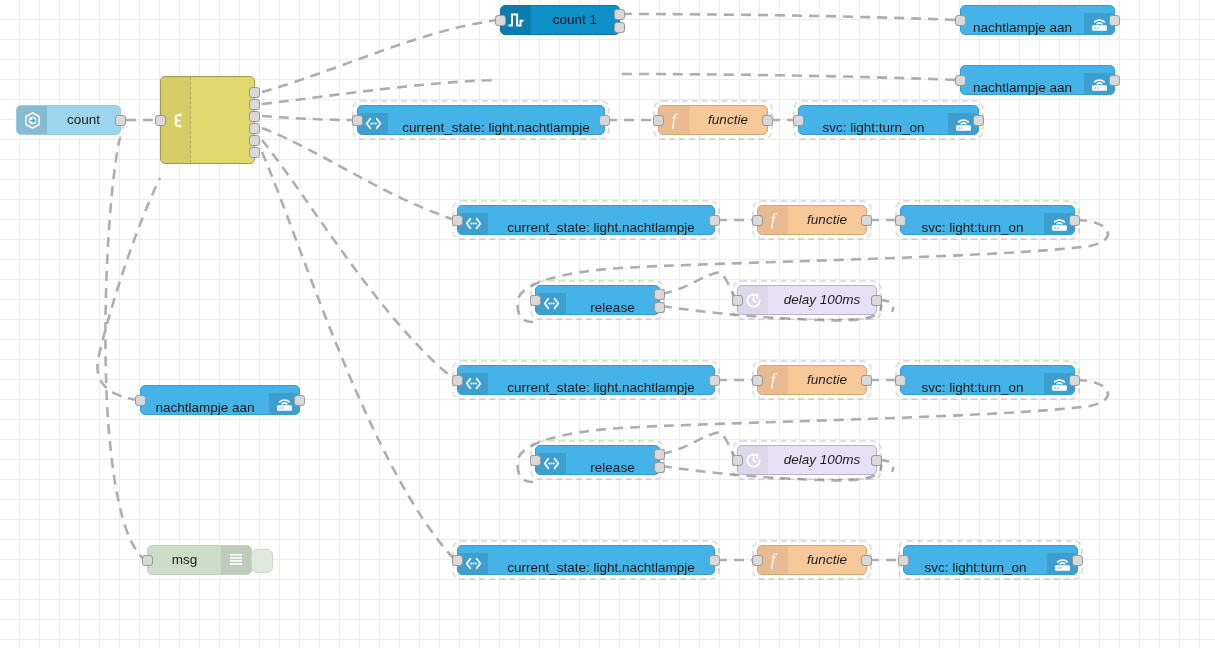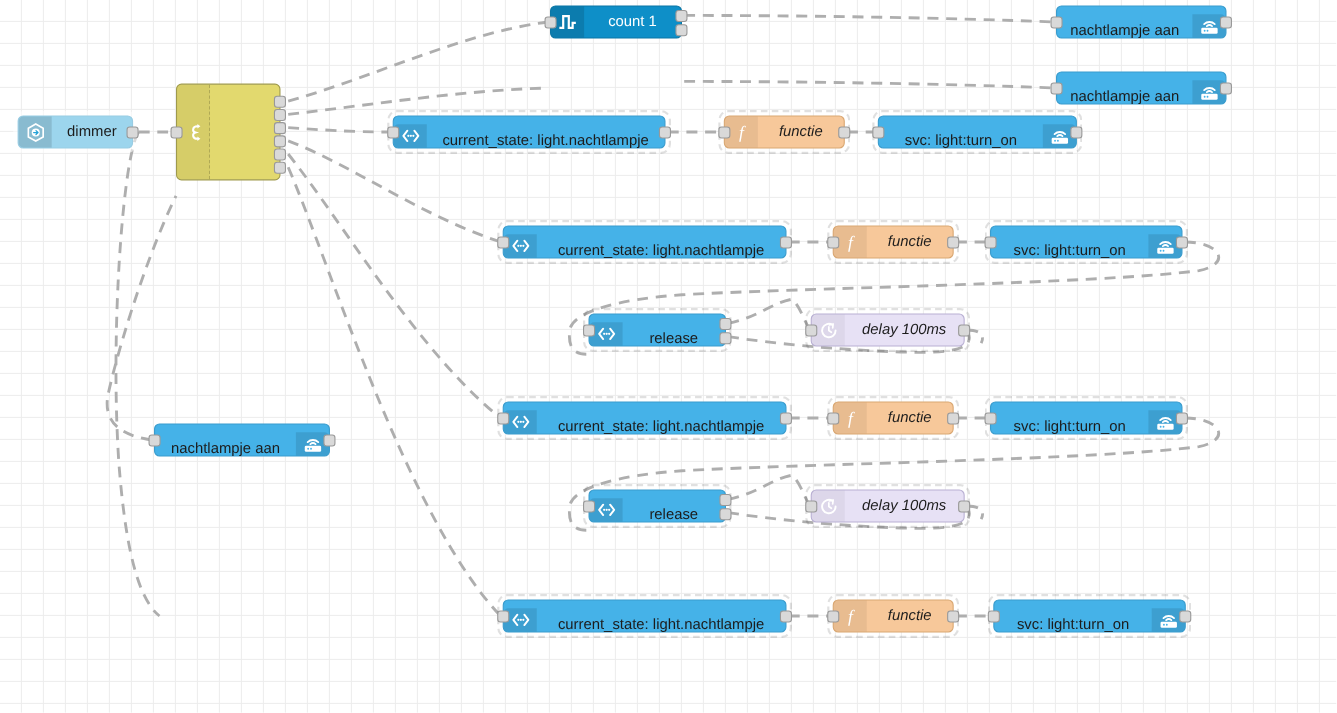--- a/index.html
+++ b/index.html
@@ -91,7 +91,7 @@
   .n-switch .icon-box { background: rgba(0,0,0,0.06); border-right:1px dashed rgba(0,0,0,.18); }
   .n-counter { background: #0e8fc8; border-color:#0b76a5; }
   .n-counter .icon-box { background: rgba(0,0,0,0.13); }
-  .n-counter .body { color:#ffffff;text-align:center; }
+  .n-counter .body { color:#0f172a;text-align:center; }
   .n-ha       { background: #45b2e8; border-color:#3a9ccd;align-items:flex-end; }
   .n-ha .icon-box { background: rgba(0,0,0,0.10); }
   .n-func    { background: #f7c89a; border-color:#d9a772; }

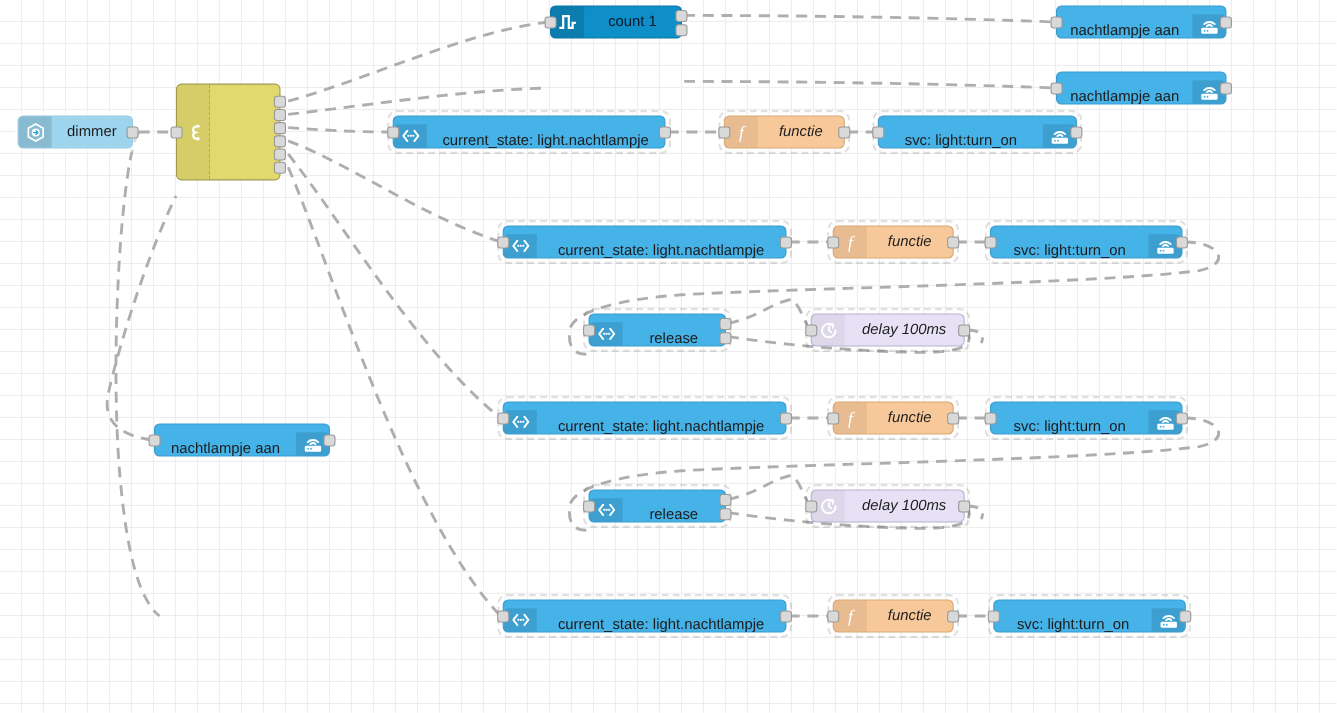--- a/index.html
+++ b/index.html
@@ -194,7 +194,7 @@
         <path d="M9.6 12h4.4M12.3 9.8l2.3 2.2-2.3 2.2" stroke="#24a2d8" stroke-width="1.5" fill="none" stroke-linecap="round" stroke-linejoin="round"></path>
       </svg>
     </div>
-    <div class="body">dimmer</div>
+    <div class="body">count</div>
     <div class="port out" style="top:9px;"></div>
   </div>
 

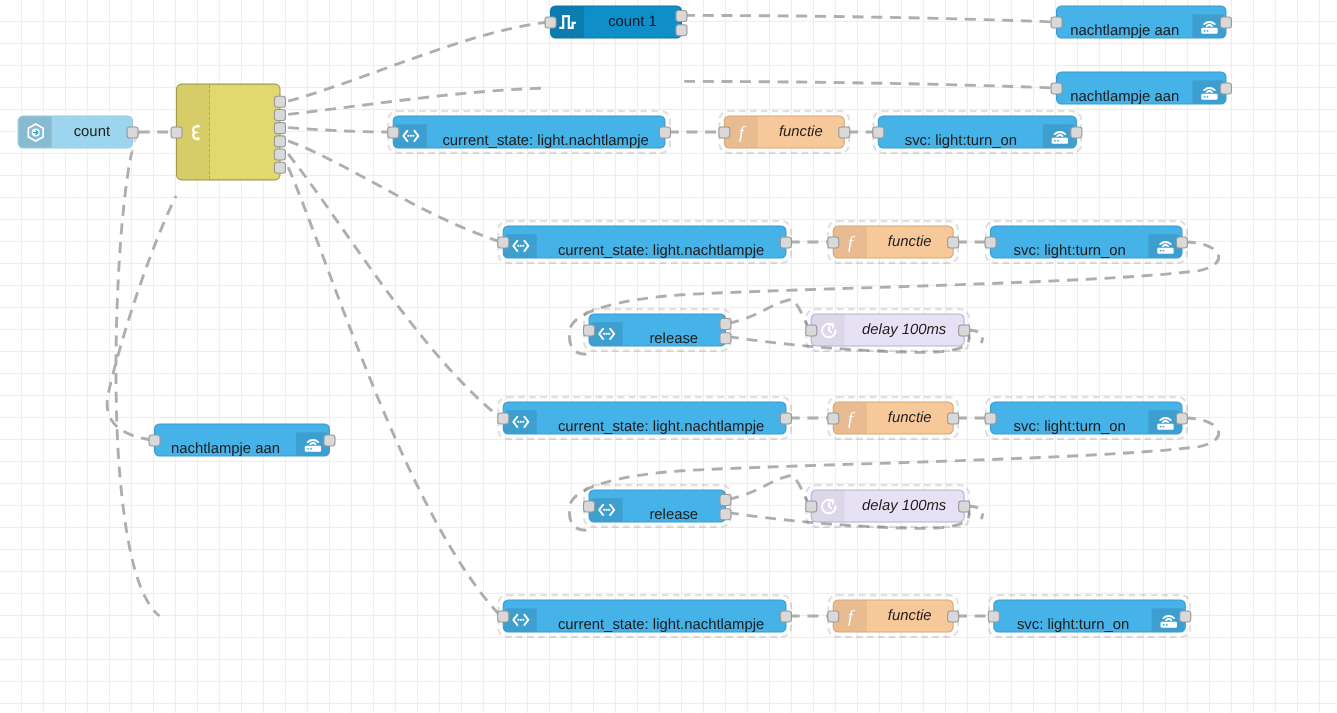--- a/index.html
+++ b/index.html
@@ -449,6 +449,19 @@
     <div class="port out" style="top:9px;"></div>
   </div>
 
+  <div class="node n-debug halo" style="left:147px; top:545px; width:105px;">
+    <div class="body">msg</div>
+    <div class="icon-box right">
+      <svg width="18" height="18" viewBox="0 0 24 24">
+        <rect x="4" y="4" width="16" height="2.1" fill="#fff"></rect>
+        <rect x="4" y="8.1" width="16" height="2.1" fill="#fff"></rect>
+        <rect x="4" y="12.2" width="16" height="2.1" fill="#fff"></rect>
+        <rect x="4" y="16.3" width="16" height="2.1" fill="#fff"></rect>
+      </svg>
+    </div>
+    <div class="port in" style="top:9px;"></div>
+    <div class="dbg-btn"></div>
+  </div>
 
   <div class="node n-ha sel" style="left:457px; top:545px; width:258px;">
     <div class="icon-box">

